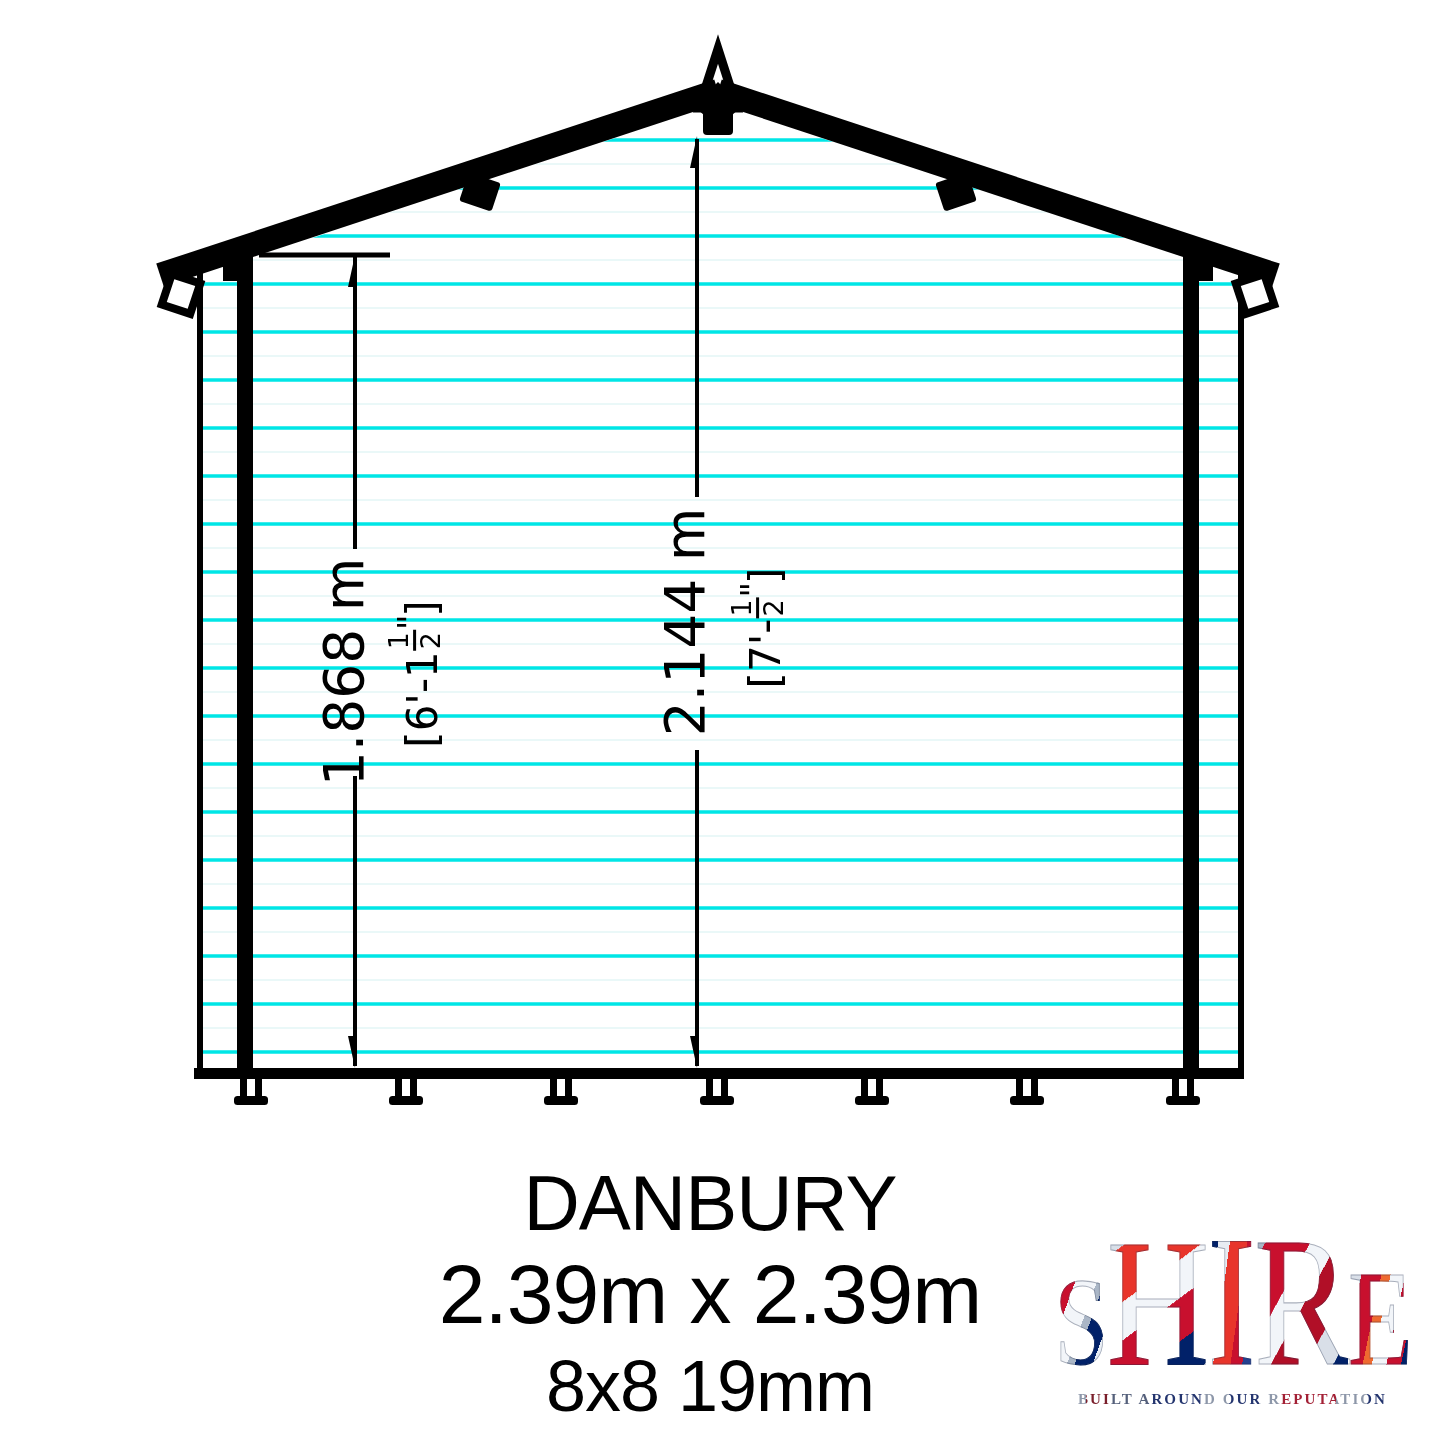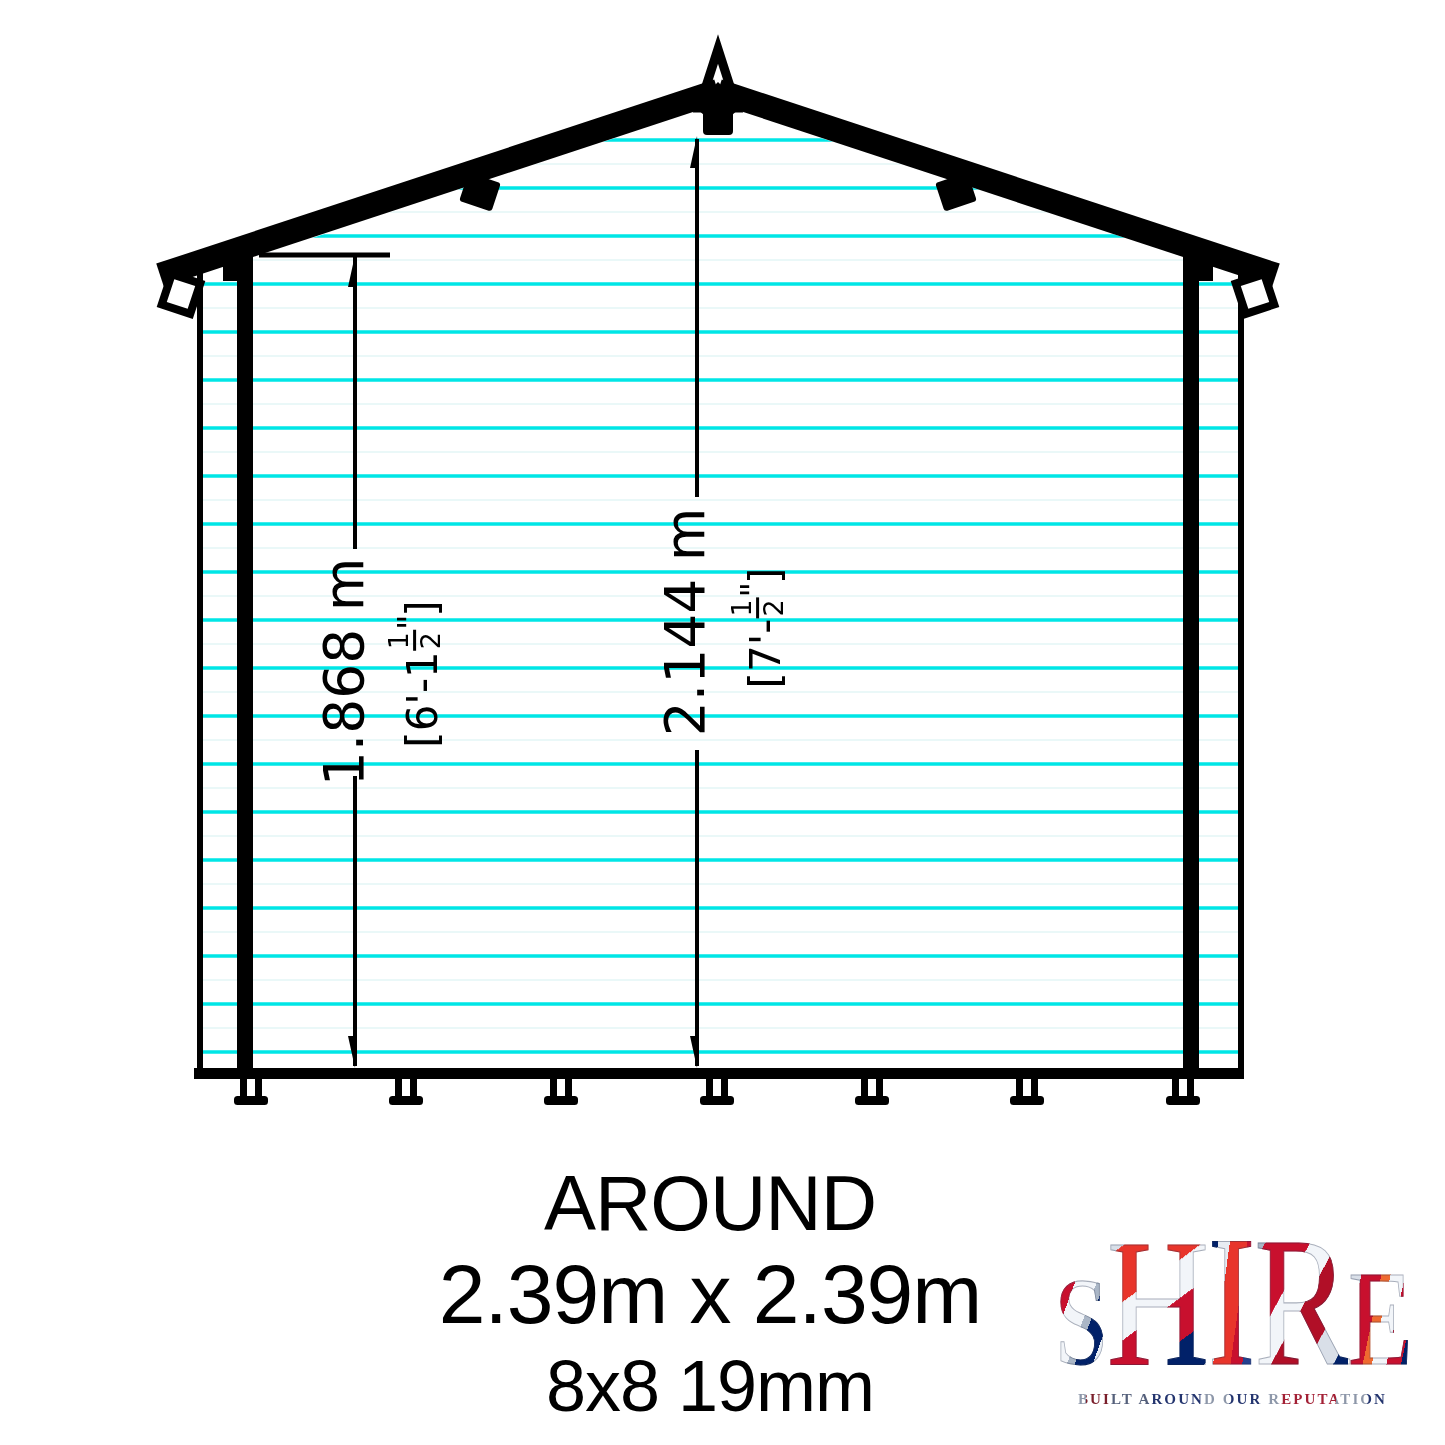--- a/index.html
+++ b/index.html
@@ -166,7 +166,7 @@
   <div class="dim-label dim-imp" style="left:758px;top:628px;"><span>[7'-</span><span class="frac"><span class="n">1</span><span class="d">2</span></span><span class="inch">"</span><span>]</span></div>
 
   <div class="title-block">
-    <div class="title-name">AROUND</div>
+    <div class="title-name">DANBURY</div>
     <div class="title-size">2.39m x 2.39m</div>
     <div class="title-spec">8x8 19mm</div>
   </div>

